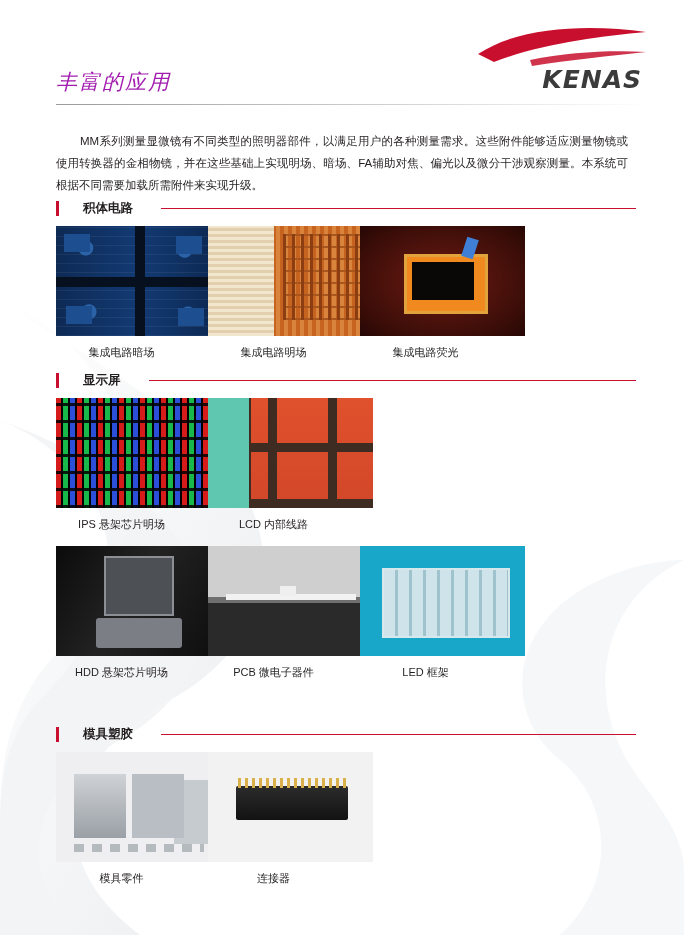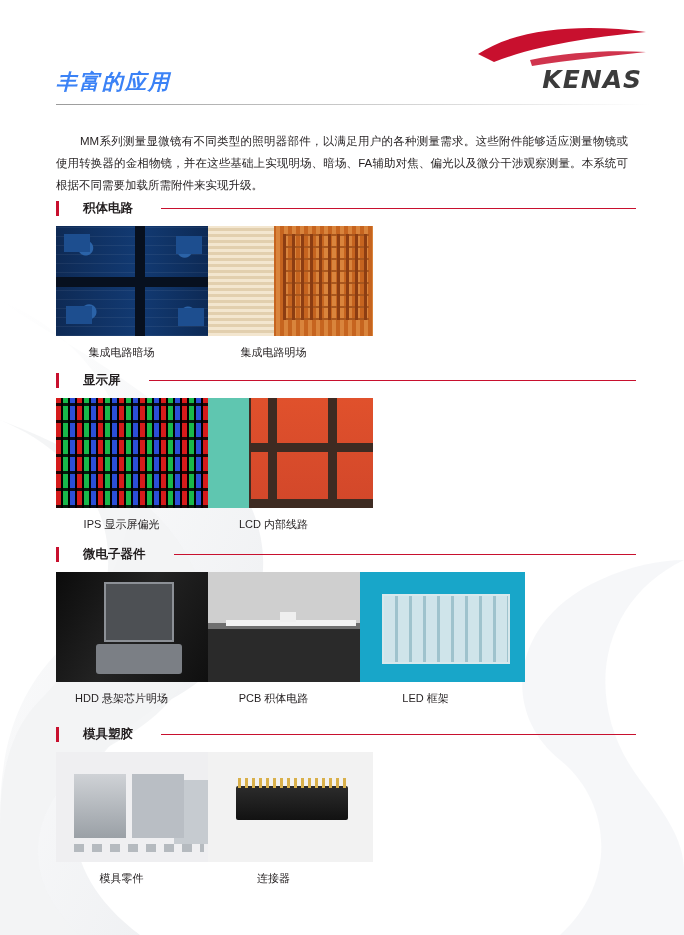--- a/index.html
+++ b/index.html
@@ -59,9 +59,9 @@
   }
   .page-title {
     font-size: 21px;
-    font-weight: bold;
+    font-weight: normal;
     font-style: italic;
-    color: #3b82f6;
+    color: #a21caf;
     letter-spacing: 2px;
     margin: 0 0 8px 0;
   }

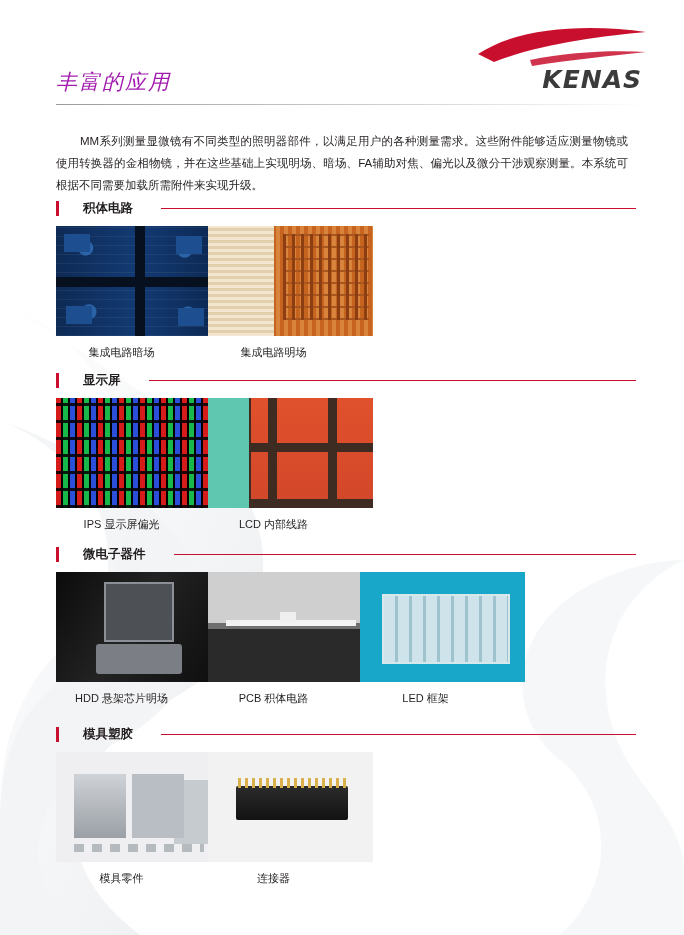--- a/index.html
+++ b/index.html
@@ -412,6 +412,12 @@
           <div class="thumb t-ic-bright"></div>
           <div class="caption">集成电路明场</div>
         </div>
+        <div class="card">
+          <div class="thumb t-ic-fluor">
+            <span class="fl-mark"></span>
+          </div>
+          <div class="caption">集成电路荧光</div>
+        </div>
       </div>
     </div>
 

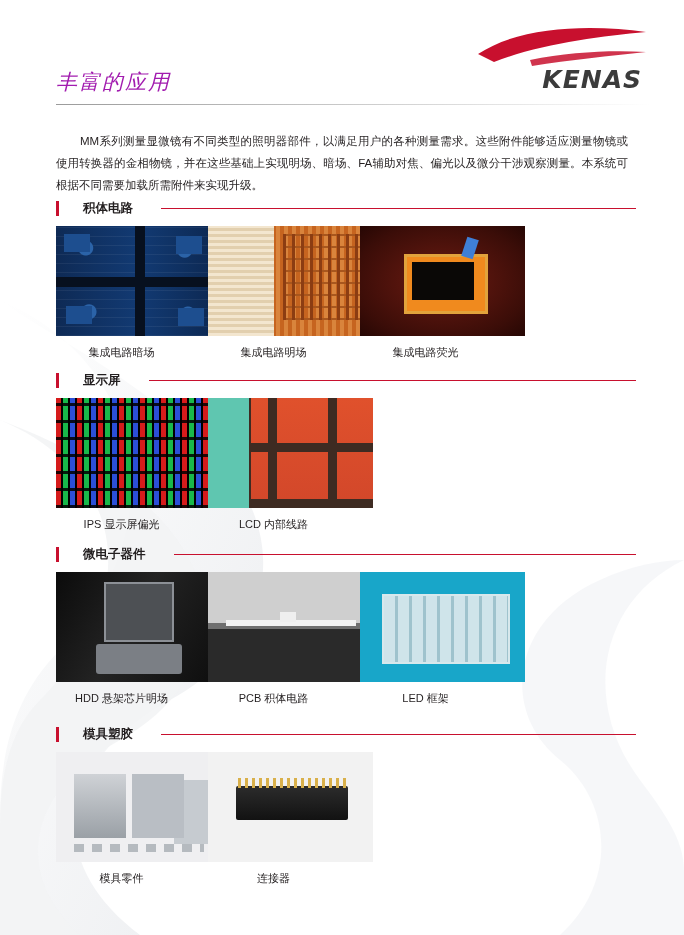--- a/index.html
+++ b/index.html
@@ -430,7 +430,7 @@
       <div class="cards">
         <div class="card">
           <div class="thumb t-ips"></div>
-          <div class="caption">IPS 显示屏偏光</div>
+          <div class="caption">IPS 悬架芯片明场</div>
         </div>
         <div class="card">
           <div class="thumb t-lcd"></div>

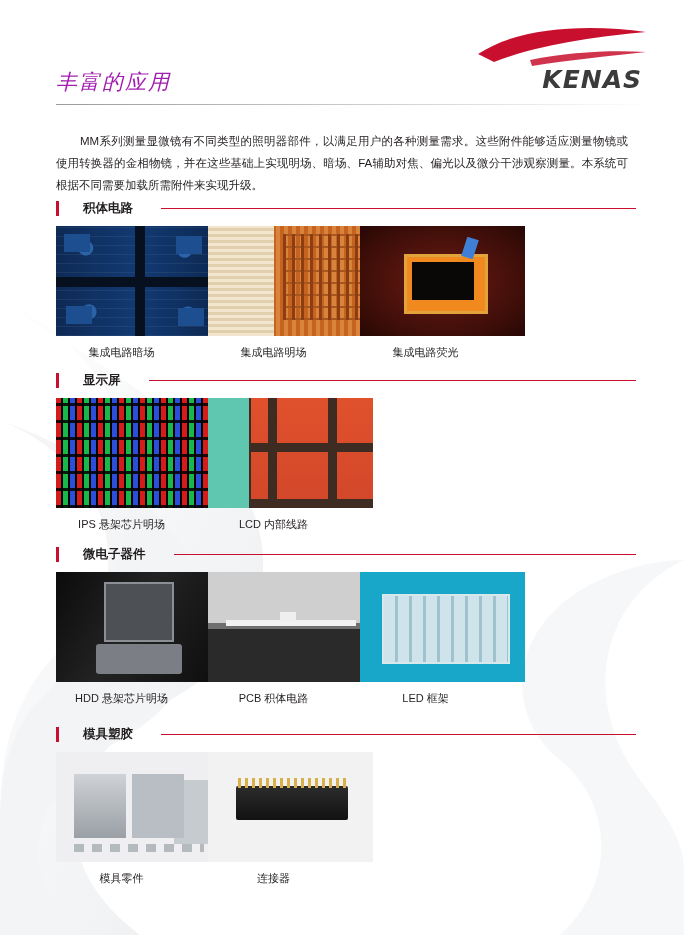--- a/index.html
+++ b/index.html
@@ -440,11 +440,6 @@
     </div>
 
     <div class="section" style="top:546px;">
-      <div class="sec-head">
-        <span class="sec-bar"></span>
-        <span class="sec-title">微电子器件</span>
-        <span class="sec-rule"></span>
-      </div>
       <div class="cards">
         <div class="card">
           <div class="thumb t-hdd"></div>

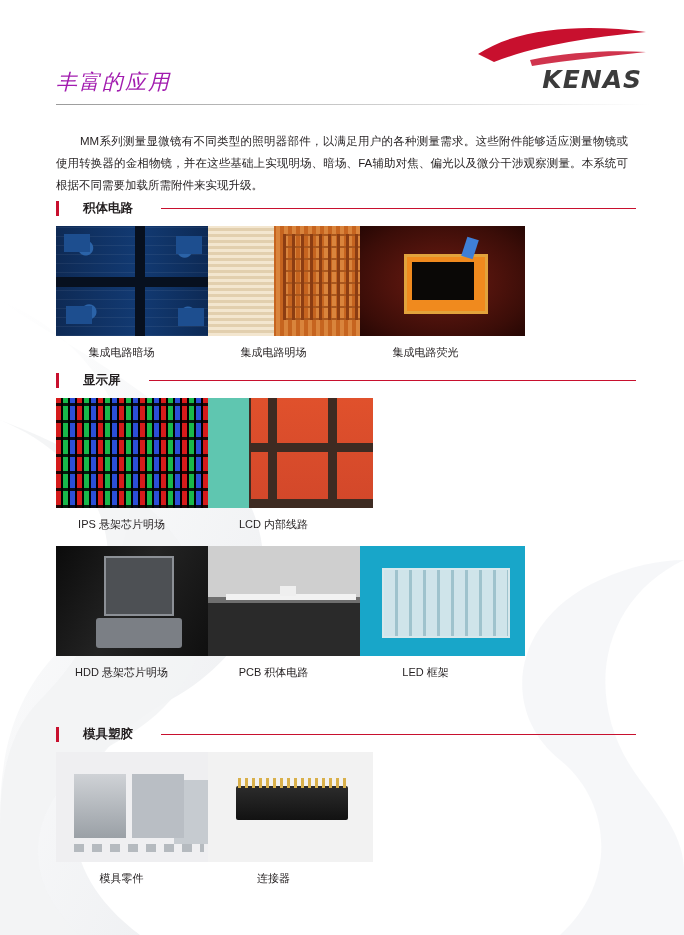--- a/index.html
+++ b/index.html
@@ -447,7 +447,7 @@
         </div>
         <div class="card">
           <div class="thumb t-pcb"></div>
-          <div class="caption">PCB 积体电路</div>
+          <div class="caption">PCB 微电子器件</div>
         </div>
         <div class="card">
           <div class="thumb t-led"></div>

